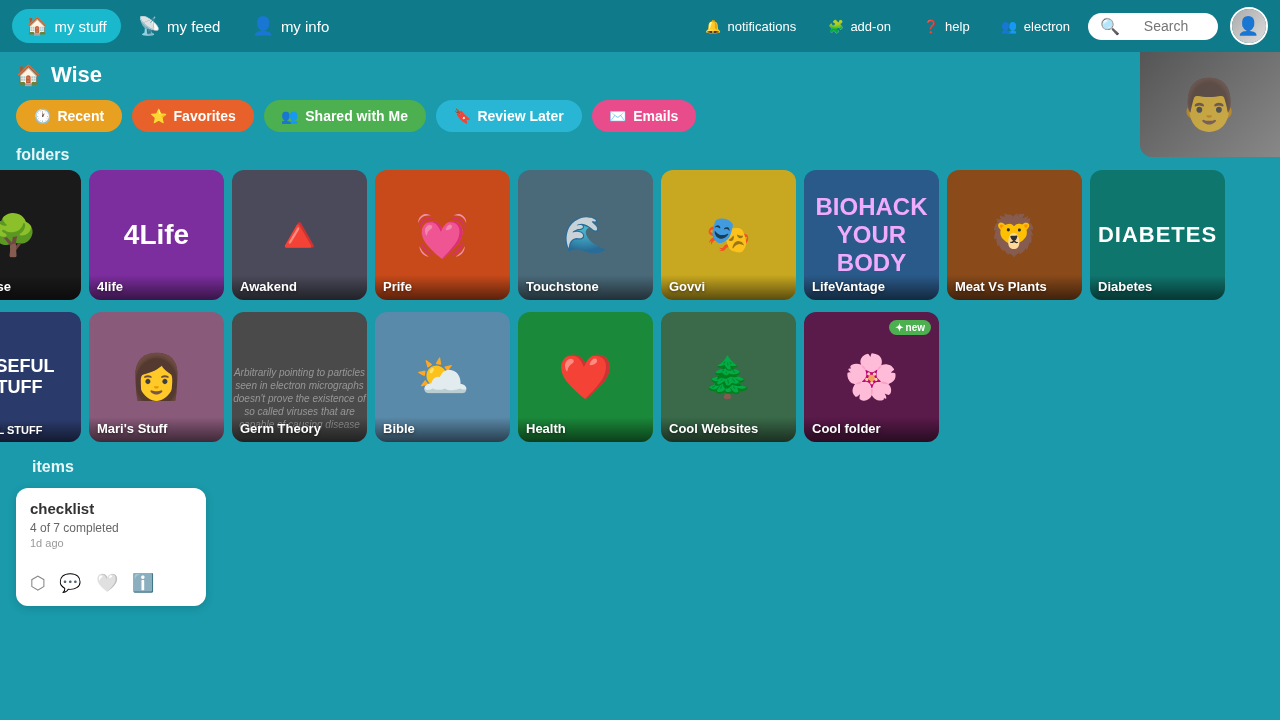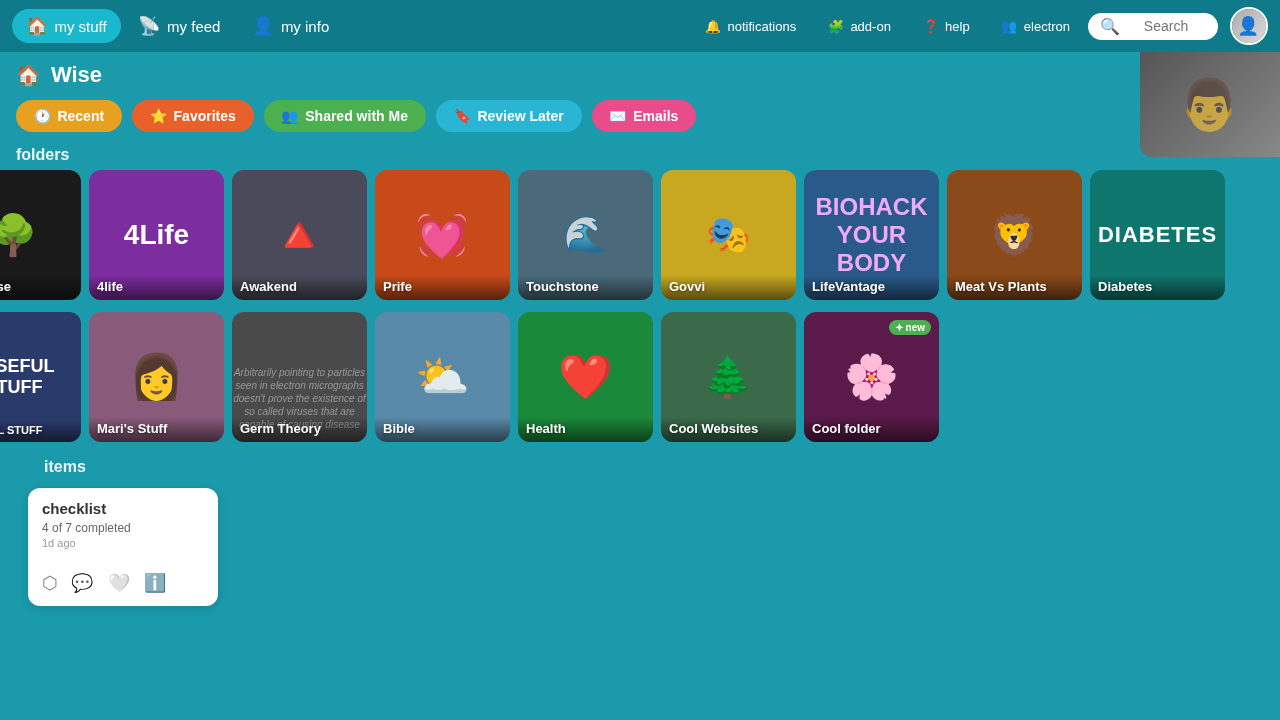--- a/index.html
+++ b/index.html
@@ -186,7 +186,7 @@
 
     
     .items-section {
-      padding: 4px 16px 0 28px;
+      padding: 4px 16px 0 16px;
     }
 
     

